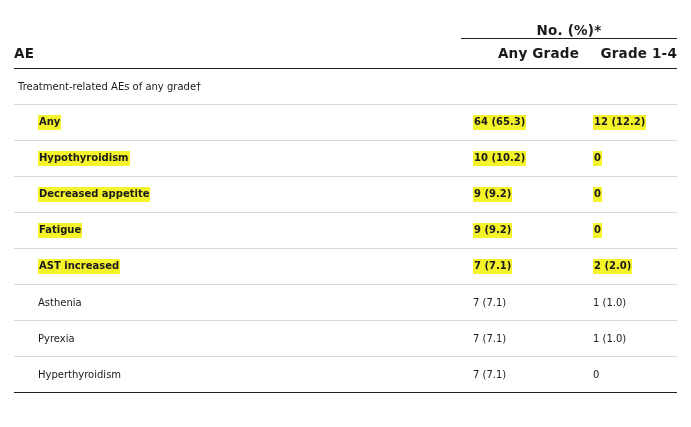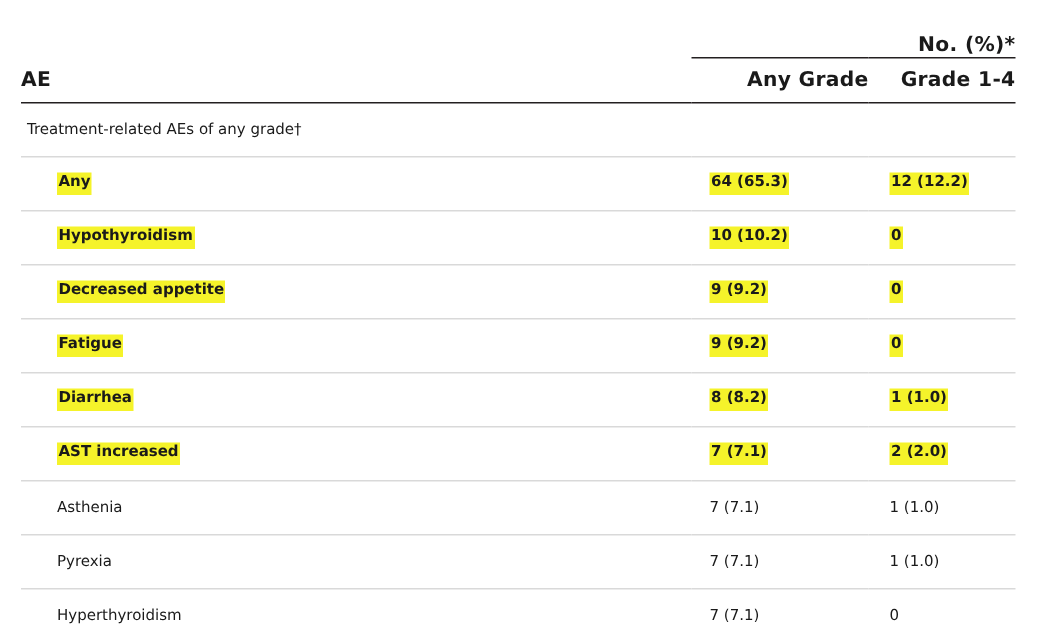--- a/index.html
+++ b/index.html
@@ -35,7 +35,6 @@
     padding: 0;
     height: 30px;
     vertical-align: bottom;
-    text-align: right;
   }
   th.spanner {
     text-align: center;

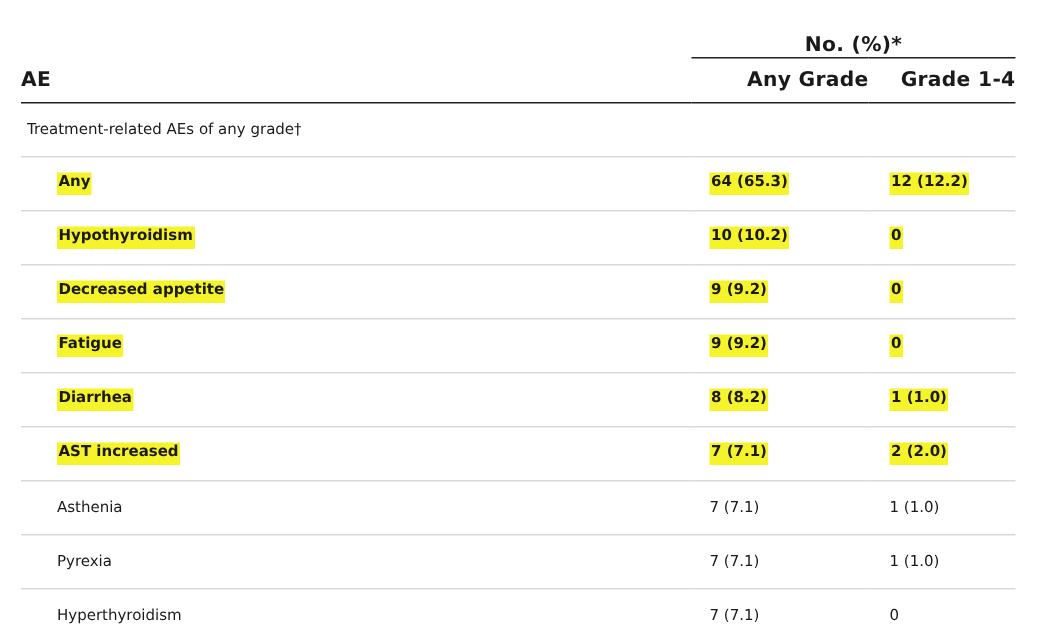--- a/index.html
+++ b/index.html
@@ -154,11 +154,6 @@
         <td class="num-cell g34"><span class="txt hl">0</span></td>
       </tr>
 
-      <tr>
-        <td class="ae-cell indent"><span class="txt hl">Diarrhea</span></td>
-        <td class="num-cell"><span class="txt hl">8 (8.2)</span></td>
-        <td class="num-cell g34"><span class="txt hl">1 (1.0)</span></td>
-      </tr>
 
       <tr>
         <td class="ae-cell indent"><span class="txt hl">AST increased</span></td>

